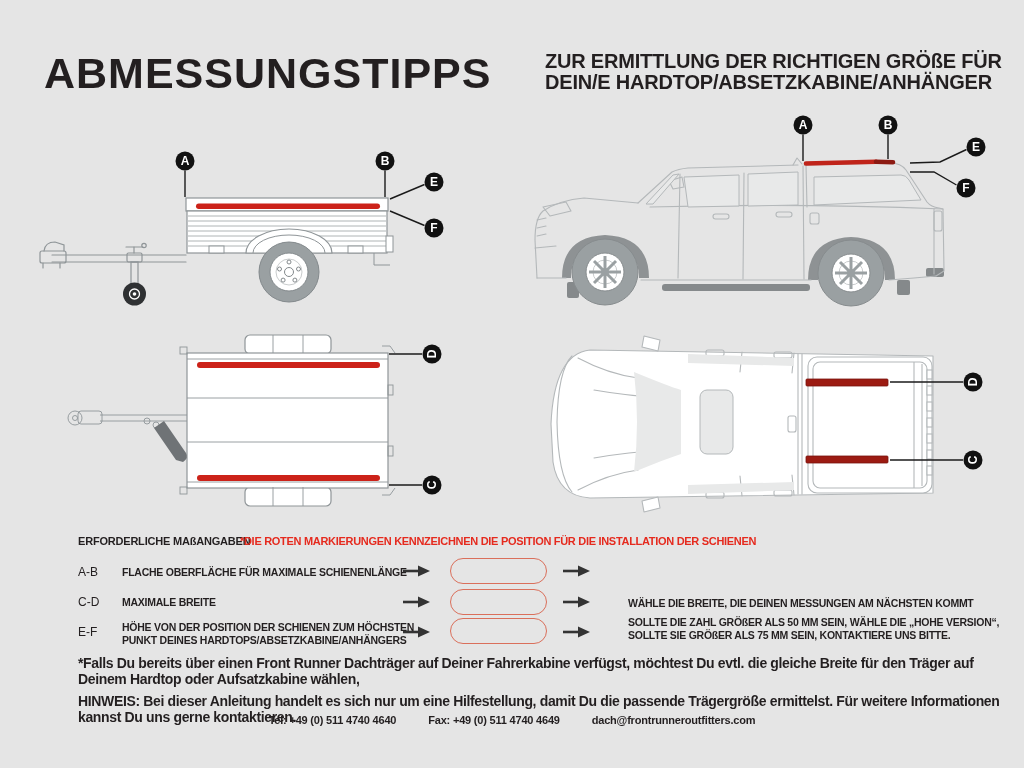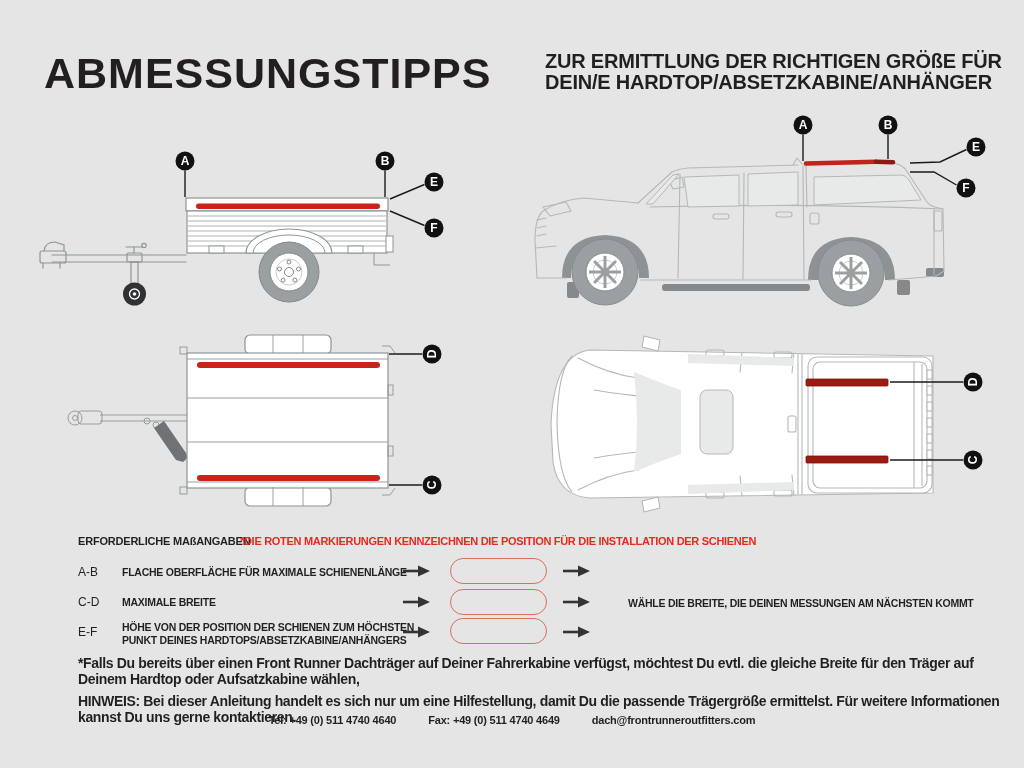--- a/index.html
+++ b/index.html
@@ -318,6 +318,8 @@
     <line x1="0" y1="6" x2="16" y2="6" stroke="#333" stroke-width="2.6"></line>
       <polygon points="15,0.5 27,6 15,11.5" fill="#333"></polygon>
   </svg>
+  <div class="abs rowtxt" style="left:628px;top:616px">SOLLTE DIE ZAHL GRÖßER ALS 50 MM SEIN, WÄHLE DIE „HOHE VERSION“,
+SOLLTE SIE GRÖßER ALS 75 MM SEIN, KONTAKTIERE UNS BITTE.</div>
 
   <div class="abs fine" style="left:78px;top:655px;width:935px">*Falls Du bereits über einen Front Runner Dachträger auf Deiner Fahrerkabine verfügst, möchtest Du evtl. die gleiche Breite für den Träger auf Deinem Hardtop oder Aufsatzkabine wählen,</div>
   <div class="abs fine" style="left:78px;top:693px;width:935px">HINWEIS: Bei dieser Anleitung handelt es sich nur um eine Hilfestellung, damit Du die passende Trägergröße ermittelst. Für weitere Informationen kannst Du uns gerne kontaktieren.</div>

